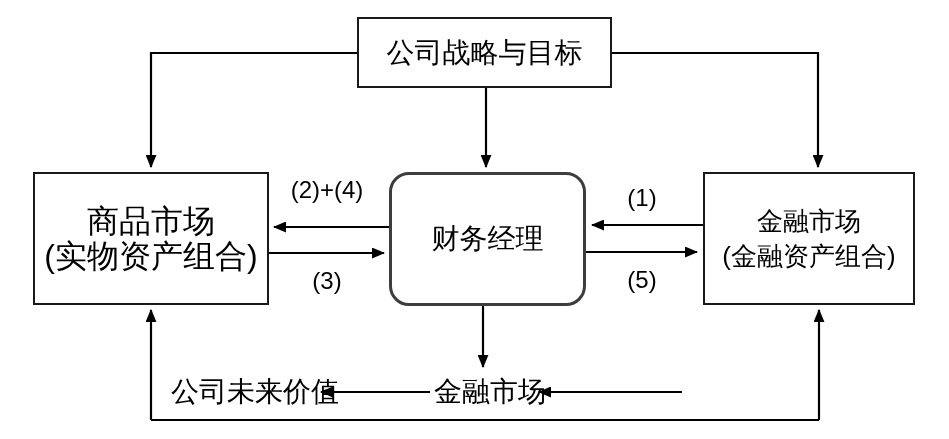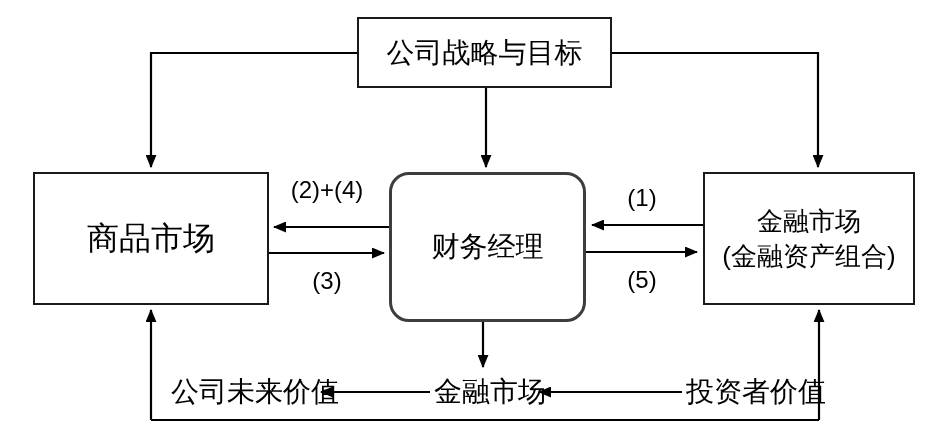--- a/index.html
+++ b/index.html
@@ -116,6 +116,7 @@
 
   <div class="node node-commodity">
     <span class="t1">商品市场</span>
+    <span class="t2">(实物资产组合)</span>
   </div>
 
   <div class="node node-cfo">

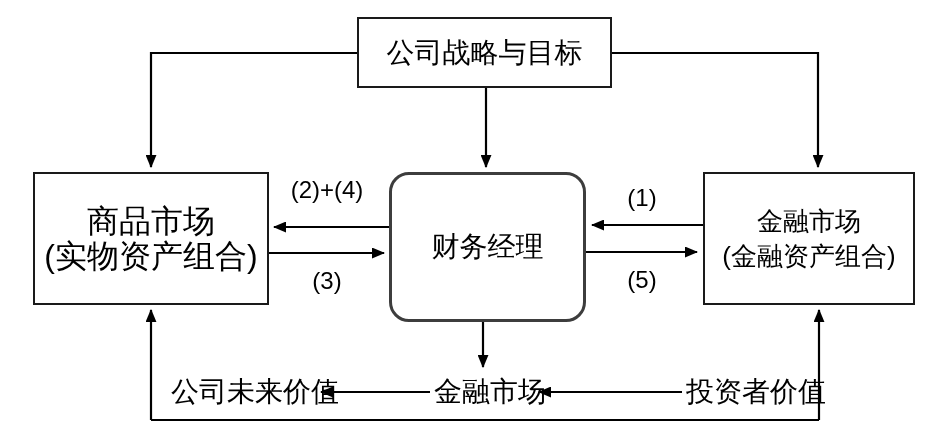--- a/index.html
+++ b/index.html
@@ -54,7 +54,7 @@
     font-size: 32px; line-height: 35px;
   }
   .node-cfo {
-    left: 389px; top: 172px; width: 197px; height: 150px;
+    left: 389px; top: 172px; width: 197px; height: 134px;
     font-size: 28px; line-height: 38px;
     border: 3px solid var(--cfo-border);
     border-radius: 20px;

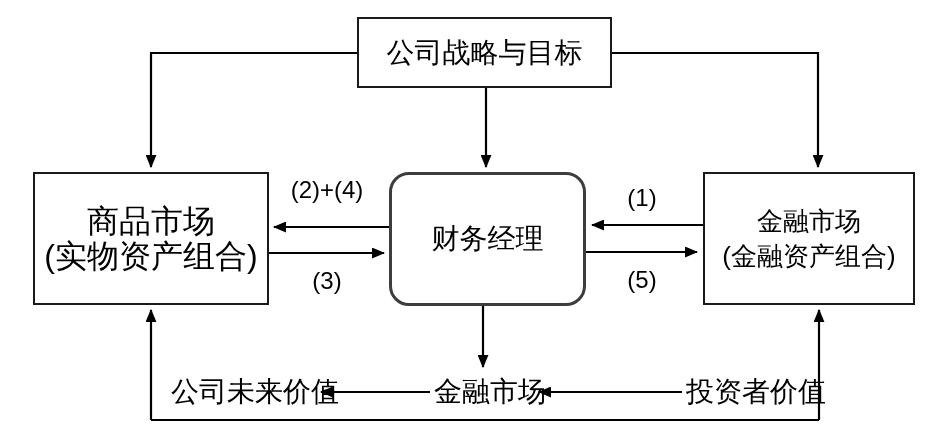--- a/index.html
+++ b/index.html
@@ -135,7 +135,6 @@
 
   <span class="flow-label lbl-future">公司未来价值</span>
   <span class="flow-label lbl-valuation">金融市场</span>
-  <span class="flow-label lbl-investor">投资者价值</span>
 
 </div>
 

